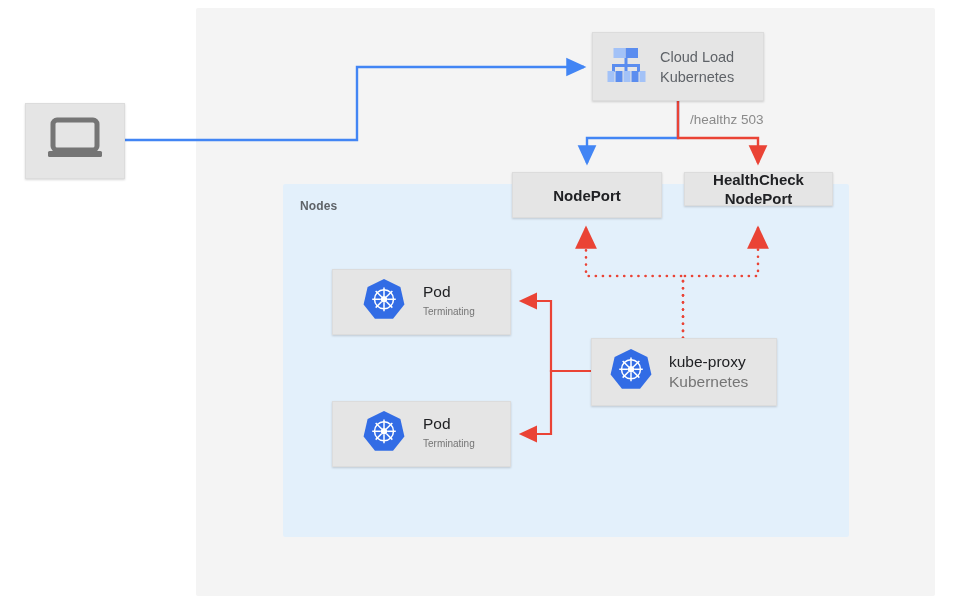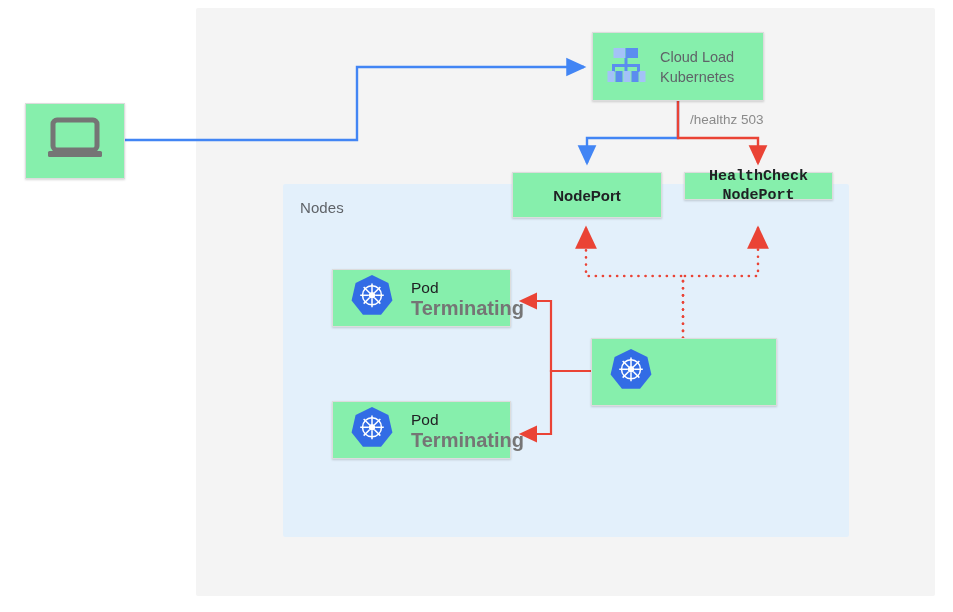--- a/index.html
+++ b/index.html
@@ -30,7 +30,7 @@
 
   
   .card{
-    position:absolute;background:#86efac;
+    position:absolute;background:#e5e5e5;
     border:1px solid #dcdcdc;
     box-shadow:0 1px 2px rgba(0,0,0,.16);
     box-sizing:border-box;

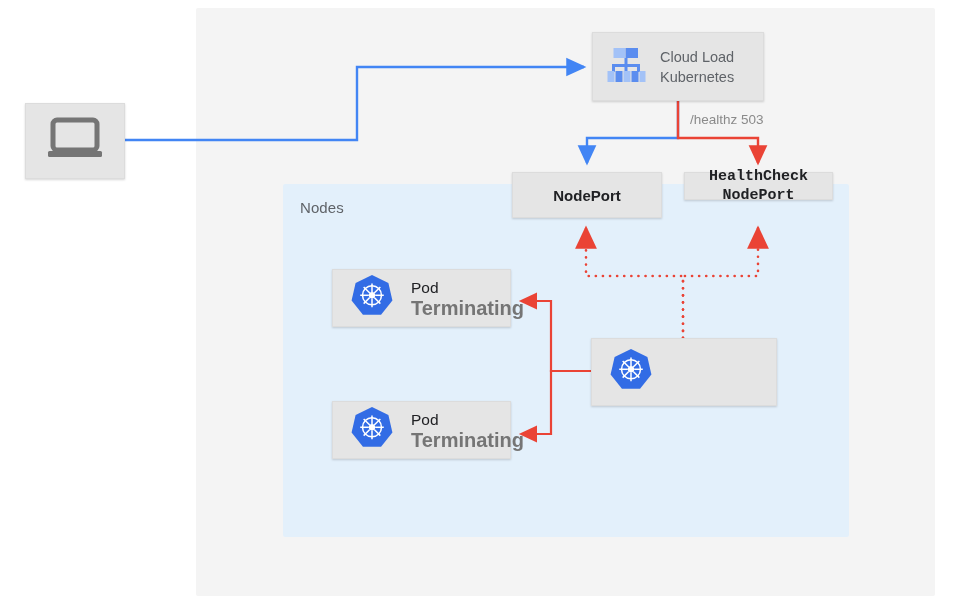--- a/index.html
+++ b/index.html
@@ -48,8 +48,8 @@
   
   .np-card{left:512px;top:172px;width:150px;height:46px;
     display:flex;align-items:center;justify-content:center;}
-  .hc-card{left:684px;top:172px;width:149px;height:28px;
-    display:flex;align-items:center;justify-content:center;font-family:Liberation Mono, monospace;}
+  .hc-card{left:684px;top:172px;width:149px;height:34px;
+    display:flex;align-items:center;justify-content:center;}
   .np-label{font-size:15px;font-weight:bold;color:#202124;text-align:center;line-height:19px;}
 
   

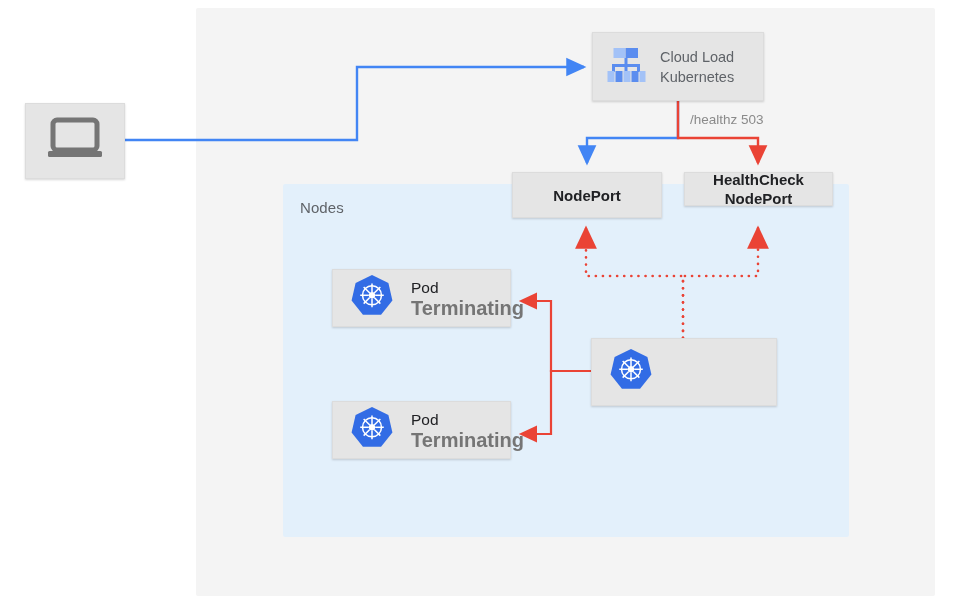--- a/index.html
+++ b/index.html
@@ -25,7 +25,7 @@
   }
   .nodes-label{
     position:absolute;left:300px;top:199px;
-    font-size:15px;color:#5f6368;letter-spacing:.1px;
+    font-size:12px;color:#5f6368;letter-spacing:.1px;font-weight:bold;
   }
 
   

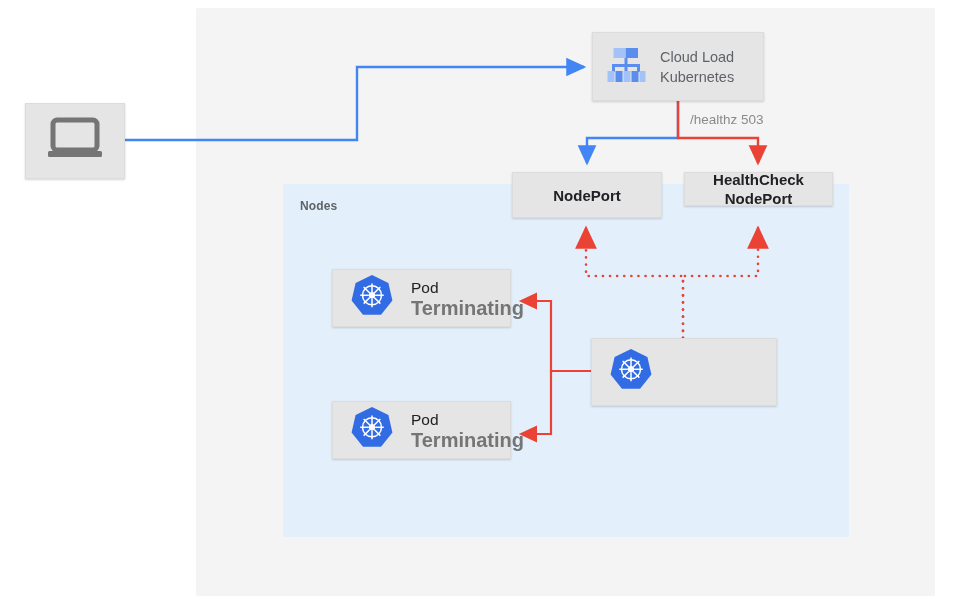--- a/index.html
+++ b/index.html
@@ -53,8 +53,8 @@
   .np-label{font-size:15px;font-weight:bold;color:#202124;text-align:center;line-height:19px;}
 
   
-  .pod-card{left:332px;width:179px;height:58px;
-    display:flex;align-items:center;padding-left:16px;gap:16px;}
+  .pod-card{left:332px;width:179px;height:66px;
+    display:flex;align-items:center;padding-left:28px;gap:16px;}
   .pod1{top:269px;}
   .pod2{top:401px;}
   .pod-text-title{font-size:15.5px;color:#202124;line-height:20px;}

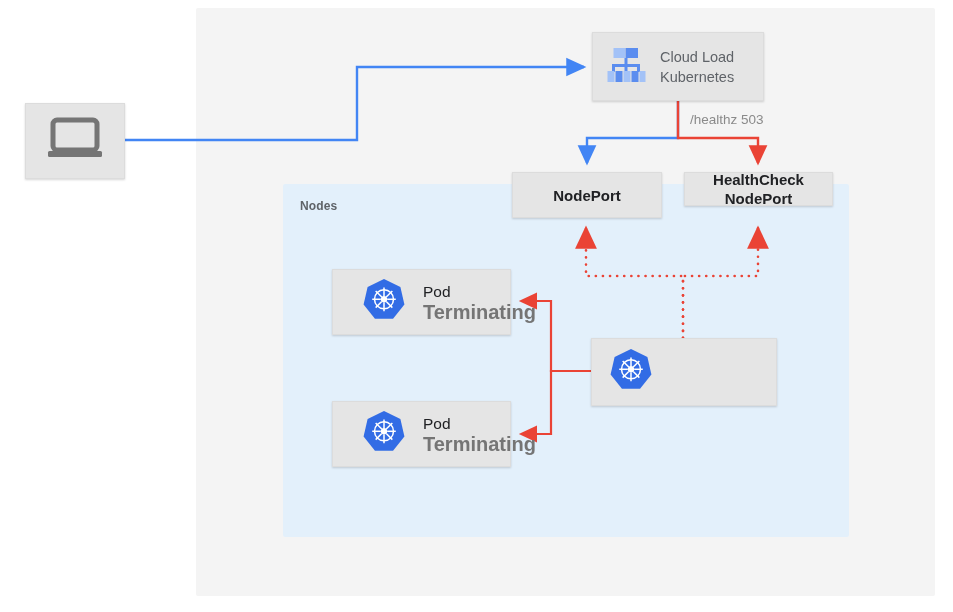--- a/index.html
+++ b/index.html
@@ -58,7 +58,7 @@
   .pod1{top:269px;}
   .pod2{top:401px;}
   .pod-text-title{font-size:15.5px;color:#202124;line-height:20px;}
-  .pod-text-sub{font-size:20px;color:#757575;line-height:20px;font-weight:bold;}
+  .pod-text-sub{font-size:10px;color:#757575;line-height:20px;}
 
   
   .kp-card{left:591px;top:338px;width:186px;height:68px;

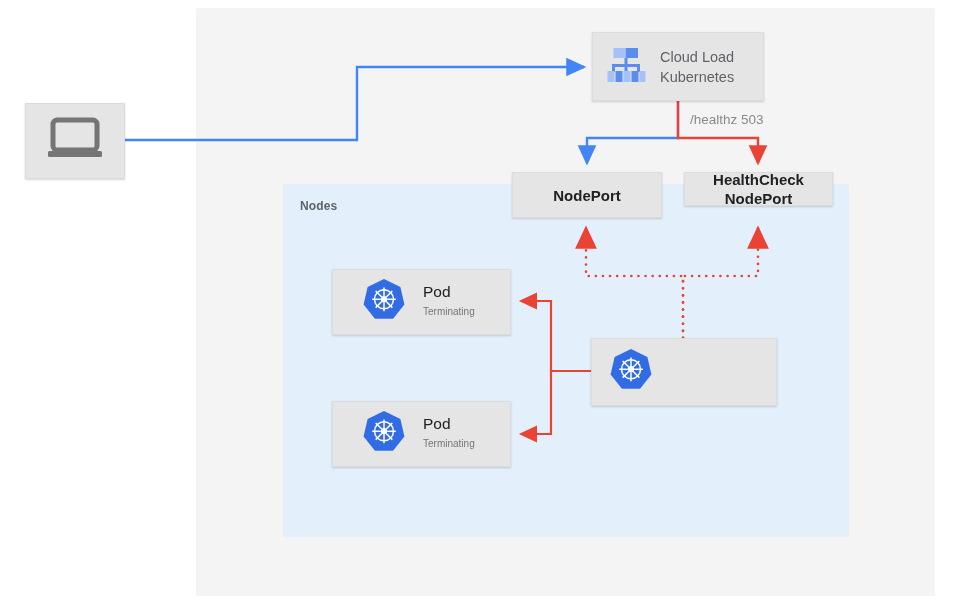--- a/index.html
+++ b/index.html
@@ -224,6 +224,10 @@
         </g>
       </svg>
     </span>
+    <span class="txtcol">
+      <span class="kp-title">kube-proxy</span>
+      <span class="kp-sub">Kubernetes</span>
+    </span>
   </div>
 
 </div>

